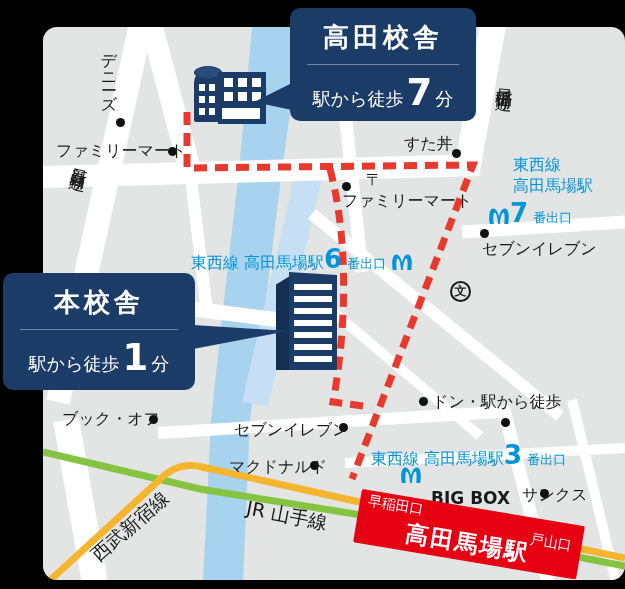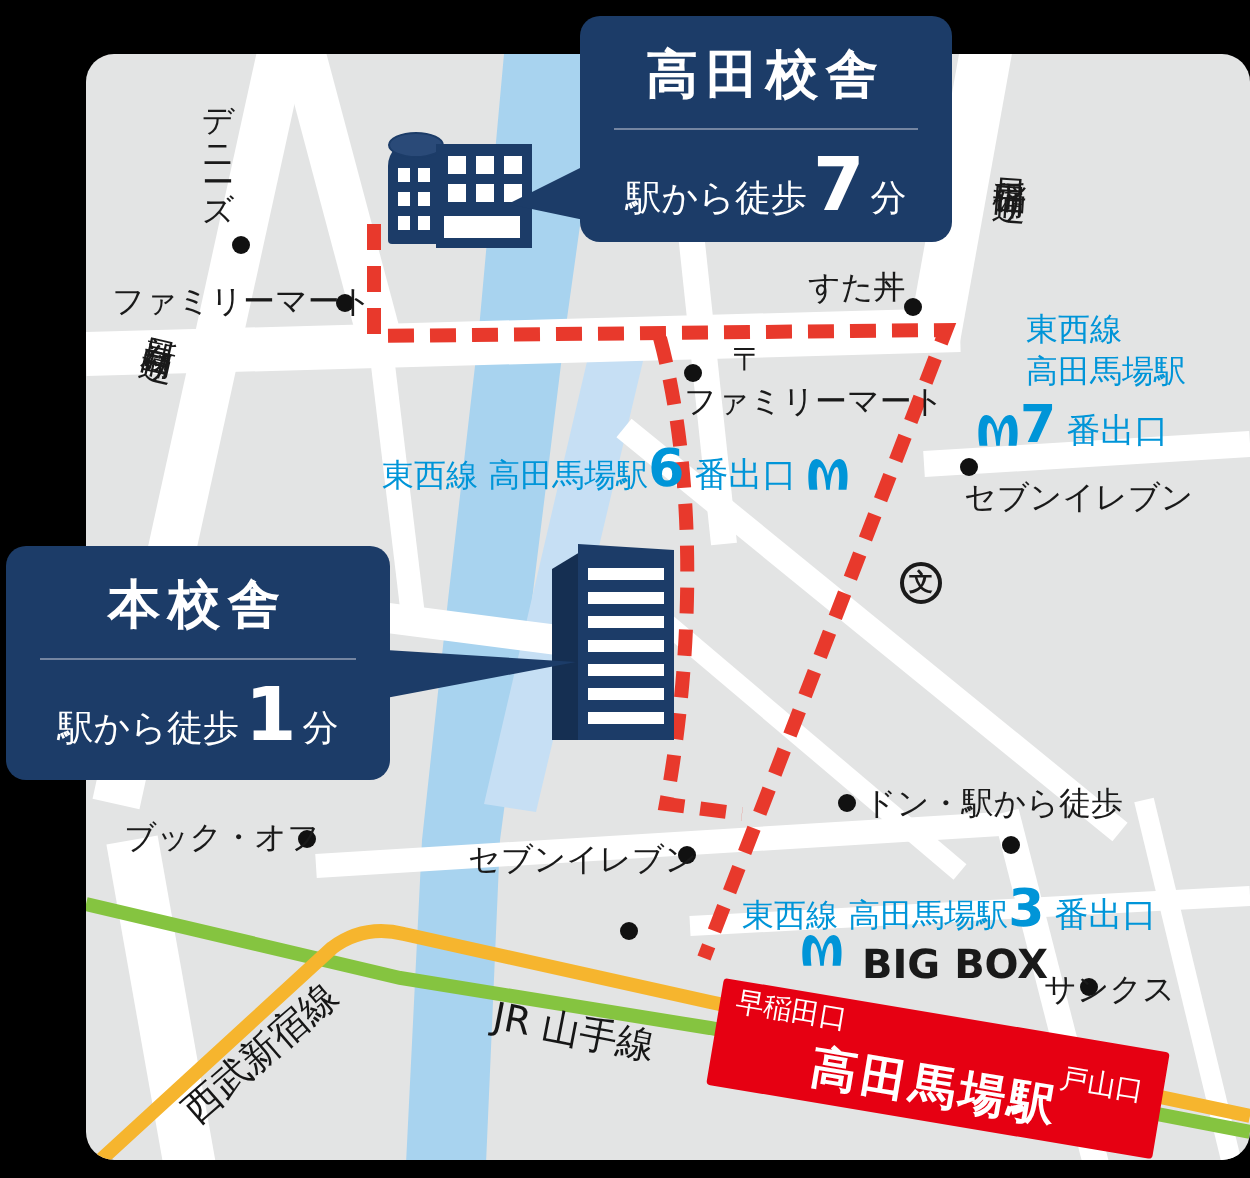--- a/index.html
+++ b/index.html
@@ -16,7 +16,7 @@
   .exitline{position:absolute;white-space:nowrap;z-index:4;color:#0095d8;}
   .exitline .pre{font-size:16px;}
   .exitline .num{font-size:26px;font-weight:bold;}
-  .exitline .suf{font-size:17px;}
+  .exitline .suf{font-size:13px;}
   .metro{display:inline-block;vertical-align:-3px;}
   .callout{position:absolute;background:#1c3c68;border-radius:10px;color:#fff;z-index:10;
            text-align:center;box-sizing:border-box;}

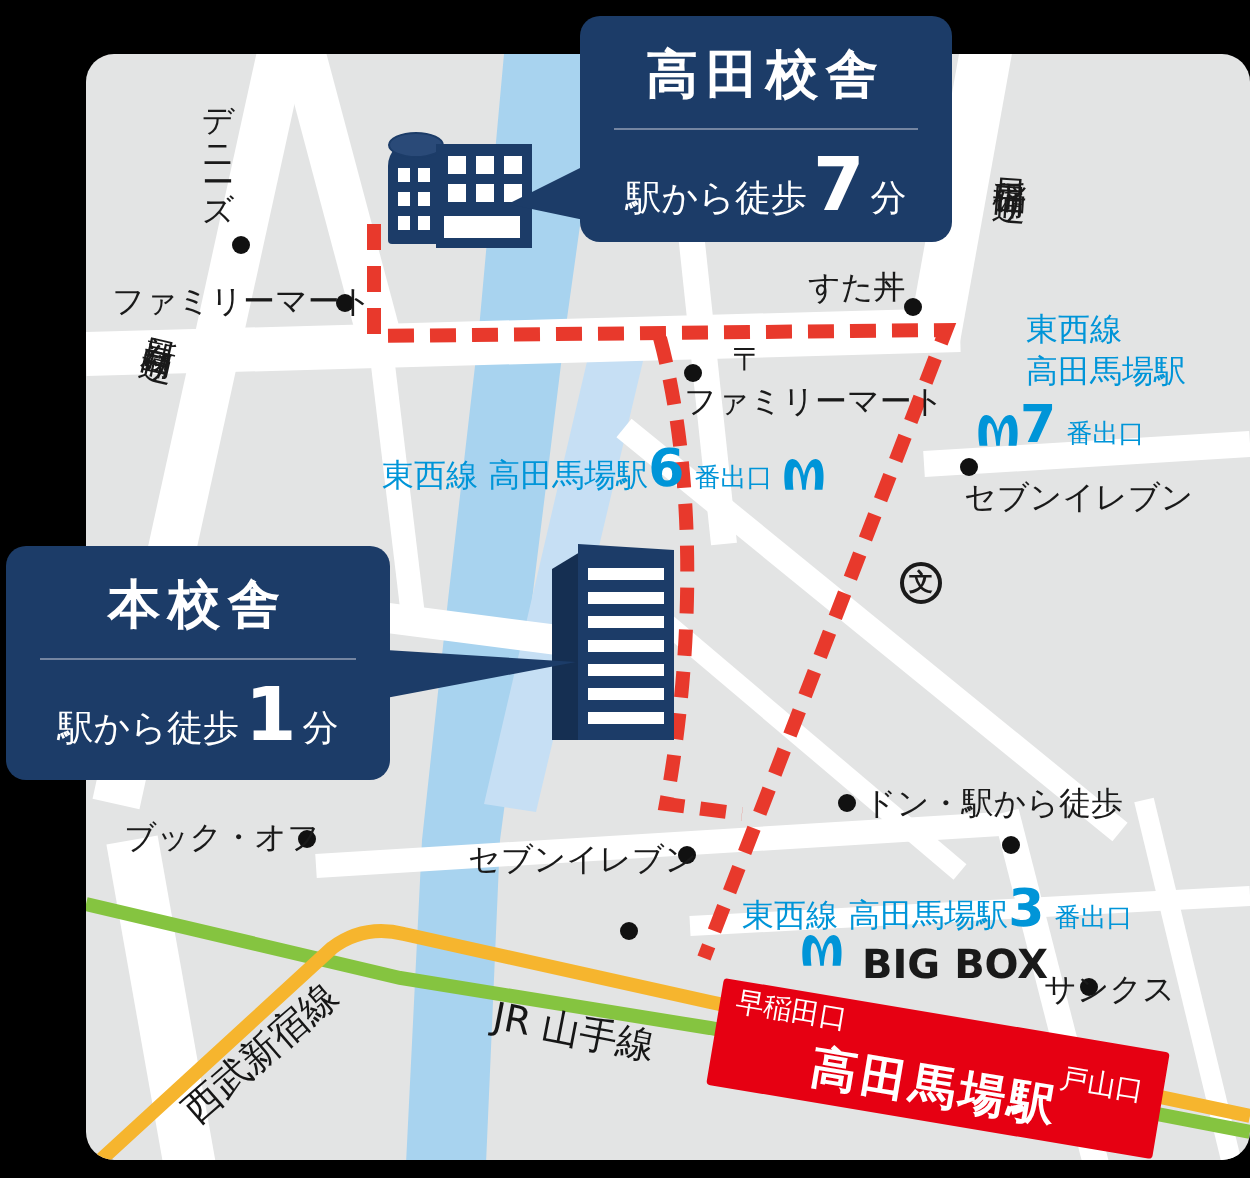--- a/index.html
+++ b/index.html
@@ -117,7 +117,7 @@
         </div>
       </div>
 
-      <div class="exitline" style="left:191px;top:220px">
+      <div class="exitline" style="left:191px;top:244px">
         <span class="pre">東西線 高田馬場駅</span><span class="num">6</span> <span class="suf">番出口</span>
         <svg class="metro" width="22" height="18" viewBox="0 0 100 80">
             <path fill="#0095d8" d="M8 76 C2 40 6 6 24 6 C38 6 46 26 50 44 C54 26 62 6 76 6 C94 6 98 40 92 76 L74 76 C77 48 76 24 70 24 C62 24 56 48 54 76 L46 76 C44 48 38 24 30 24 C24 24 23 48 26 76 Z"></path>

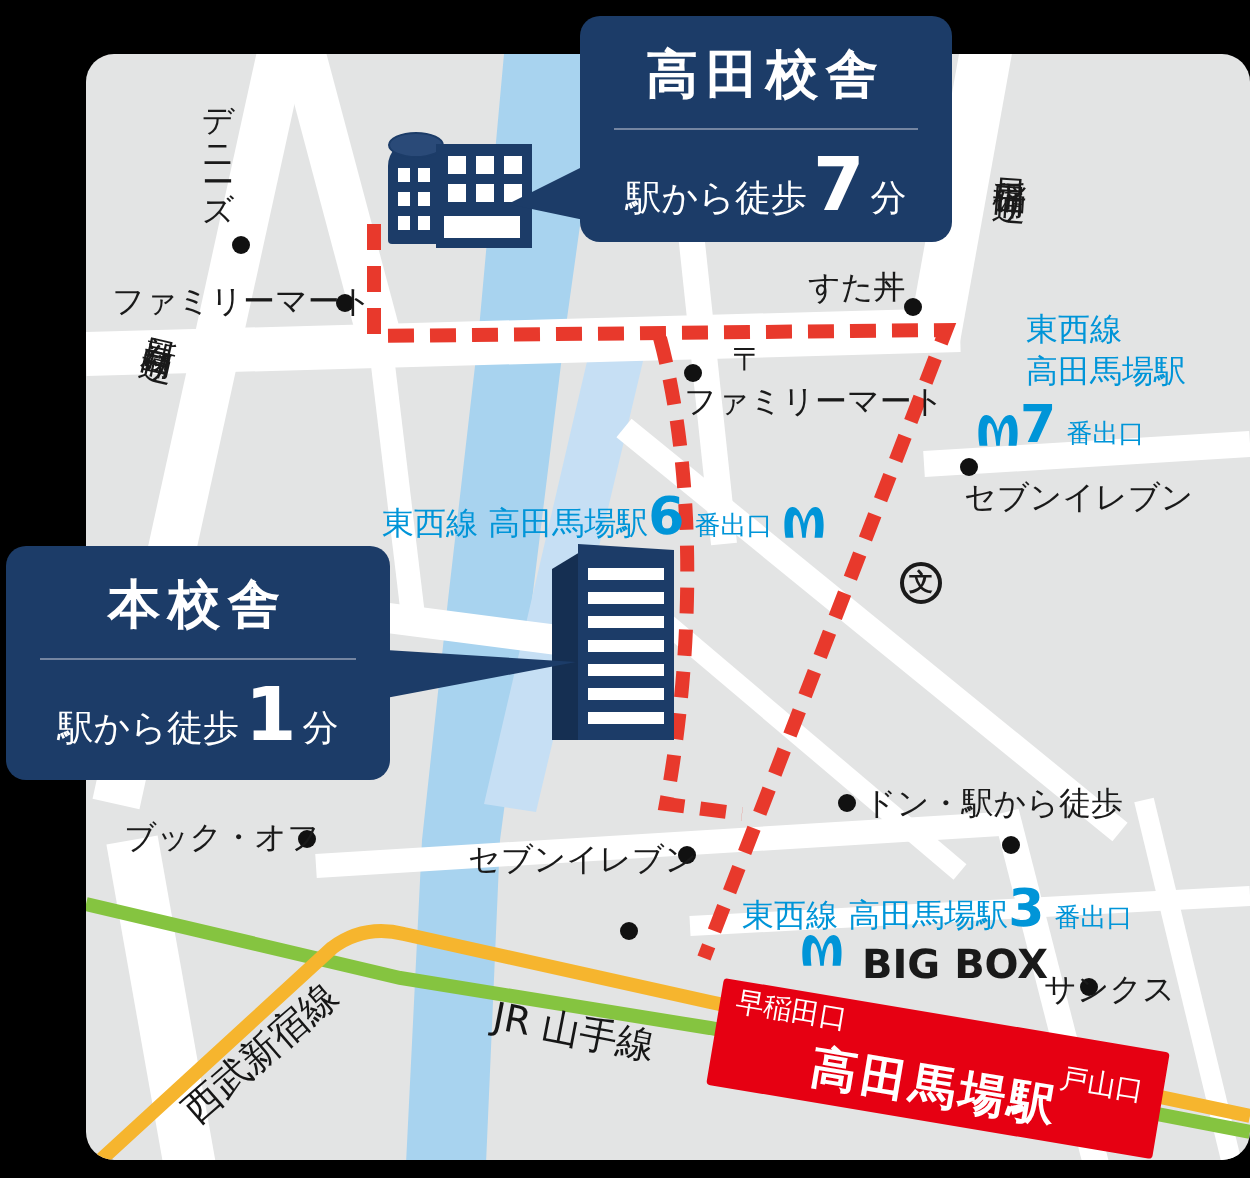--- a/index.html
+++ b/index.html
@@ -100,6 +100,7 @@
       <div class="poi" style="left:522px;top:485px">サンクス</div>
       <div class="poi" style="left:62px;top:409px">ブック・オフ</div>
       <div class="poi" style="left:234px;top:420px">セブンイレブン</div>
+      <div class="poi" style="left:229px;top:457px">マクドナルド</div>
       <div class="poi" style="left:431px;top:470px;font-size:20px;font-weight:bold">BIG BOX</div>
 
       <div class="poi vtext" style="left:70px;top:155px;font-size:17px;transform:rotate(13deg)">新目白通り</div>

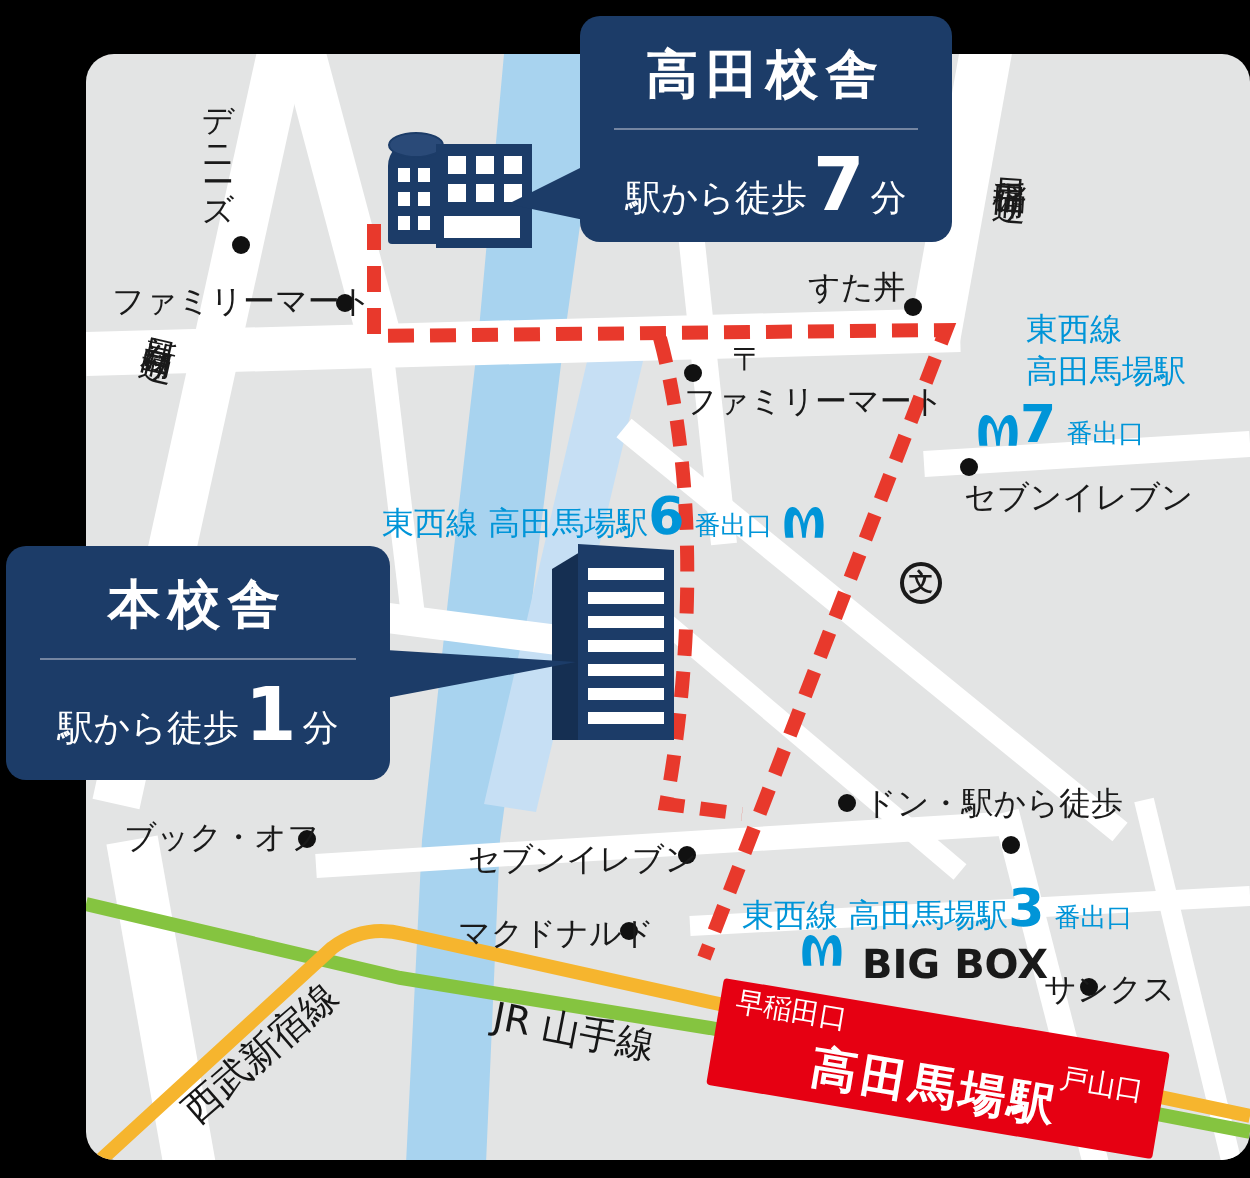--- a/index.html
+++ b/index.html
@@ -101,7 +101,7 @@
       <div class="poi" style="left:62px;top:409px">ブック・オフ</div>
       <div class="poi" style="left:234px;top:420px">セブンイレブン</div>
       <div class="poi" style="left:229px;top:457px">マクドナルド</div>
-      <div class="poi" style="left:431px;top:470px;font-size:20px;font-weight:bold">BIG BOX</div>
+      <div class="poi" style="left:431px;top:488px;font-size:17px;font-weight:bold">BIG BOX</div>
 
       <div class="poi vtext" style="left:70px;top:155px;font-size:17px;transform:rotate(13deg)">新目白通り</div>
       <div class="poi vtext" style="left:494px;top:75px;font-size:17px;transform:rotate(4deg)">早稲田通り</div>

